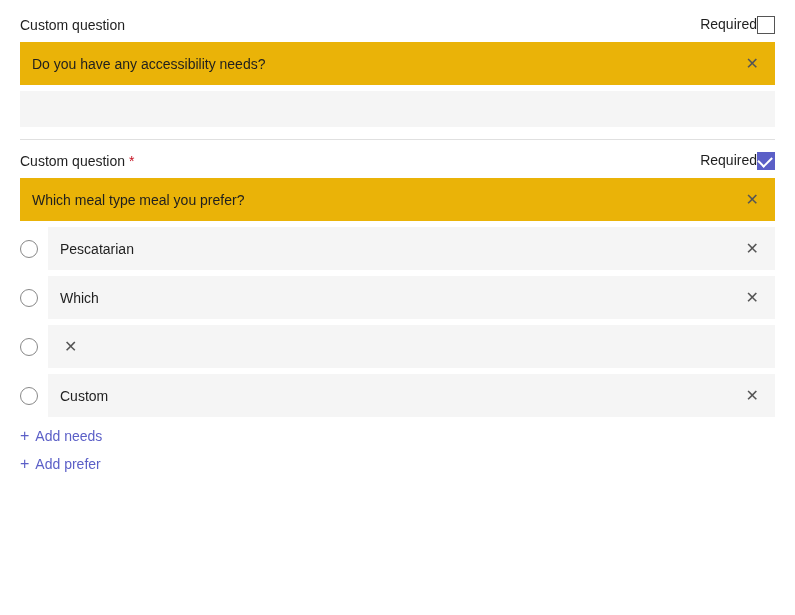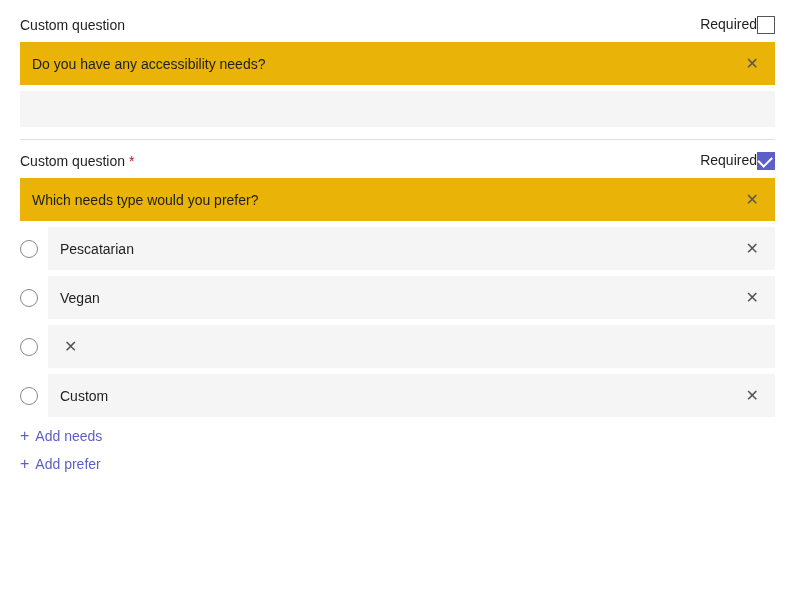--- a/index.html
+++ b/index.html
@@ -206,7 +206,7 @@
   </div>
 
   <div class="input-row">
-    <span class="input-text">Which needs type would you prefer?</span>
+    <span class="input-text">Which meal type meal you prefer?</span>
     <span class="close-btn">✕</span>
   </div>
 

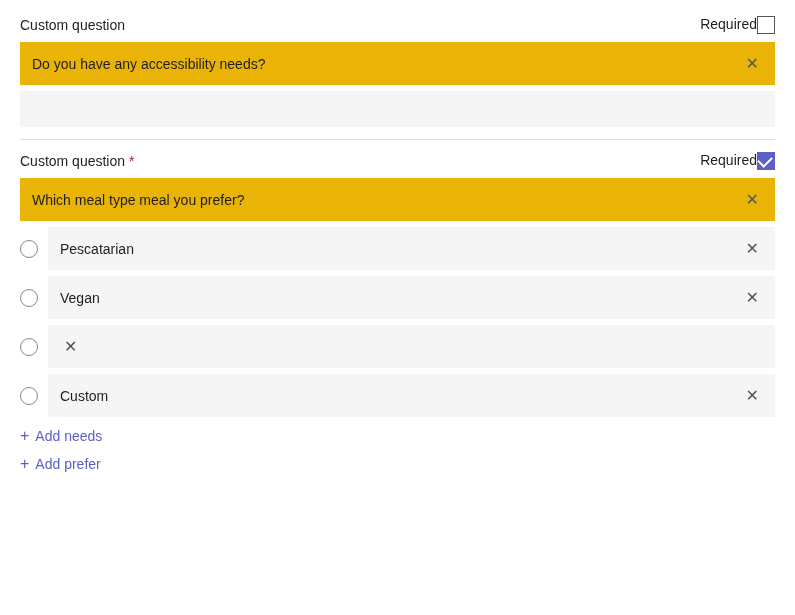--- a/index.html
+++ b/index.html
@@ -221,7 +221,7 @@
   <div class="option-row">
     <div class="radio-circle"></div>
     <div class="option-input">
-      <span class="option-text">Vegan</span>
+      <span class="option-text">Which</span>
       <span class="close-btn">✕</span>
     </div>
   </div>

